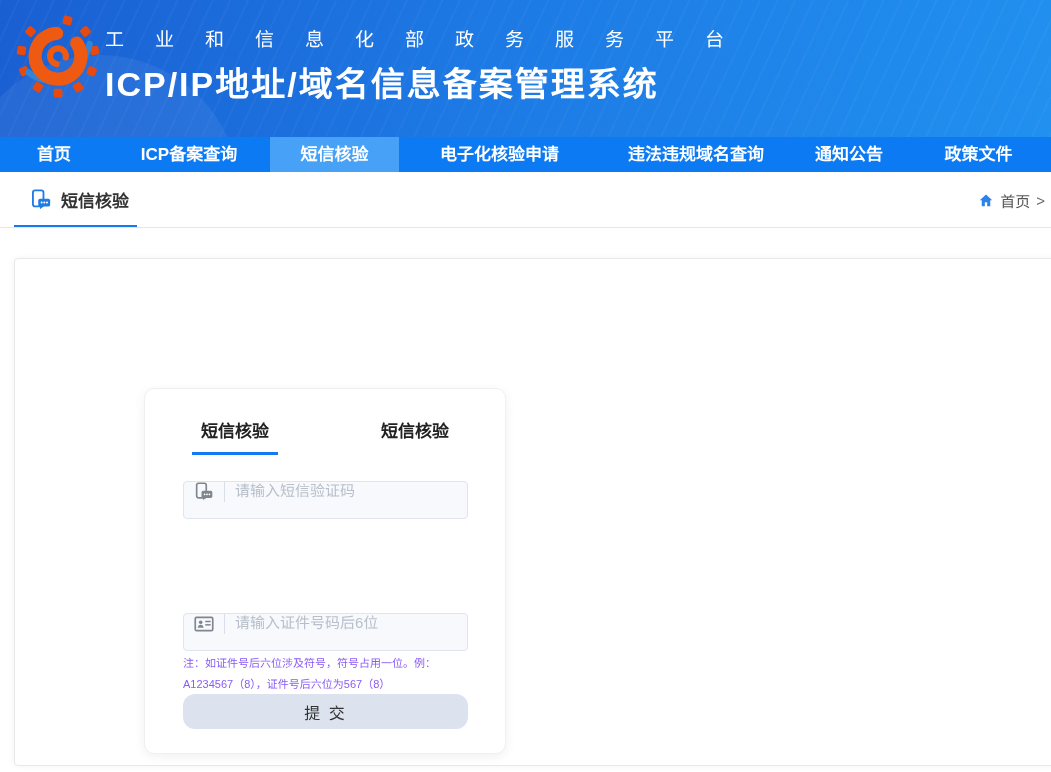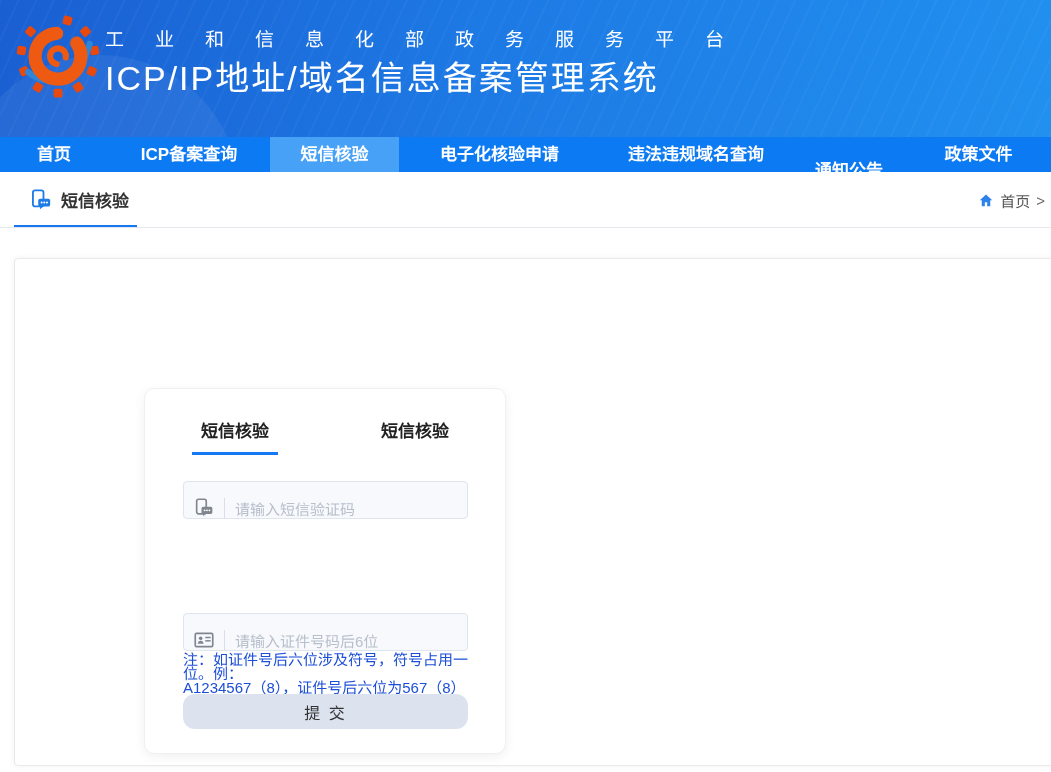--- a/index.html
+++ b/index.html
@@ -26,7 +26,7 @@
     color:#fff; font-size:19px; letter-spacing:31px; white-space:nowrap; font-weight:400;
   }
   .system-title {
-    margin-top:0; color:#fff; font-size:34px; font-weight:400; letter-spacing:2px; white-space:nowrap;
+    margin-top:6px; color:#fff; font-size:34px; font-weight:700; letter-spacing:2px; white-space:nowrap;
   }
 
   

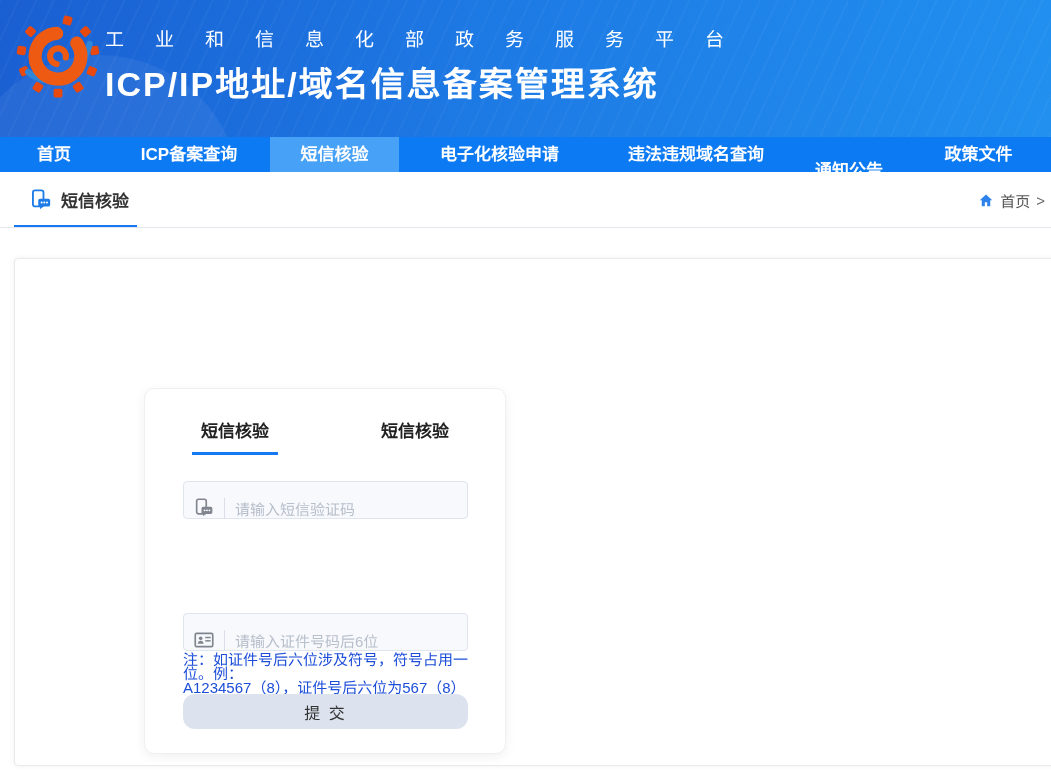--- a/index.html
+++ b/index.html
@@ -43,7 +43,7 @@
   .nav-item:nth-child(3){ width:129px; }
   .nav-item:nth-child(4){ width:201px; }
   .nav-item:nth-child(5){ width:192px; }
-  .nav-item:nth-child(6){ width:114px;margin-top:16px; }
+  .nav-item:nth-child(6){ width:114px; }
   .nav-item:nth-child(7){ width:145px; }
   .nav-item.active { background:#47a1f6; }
 

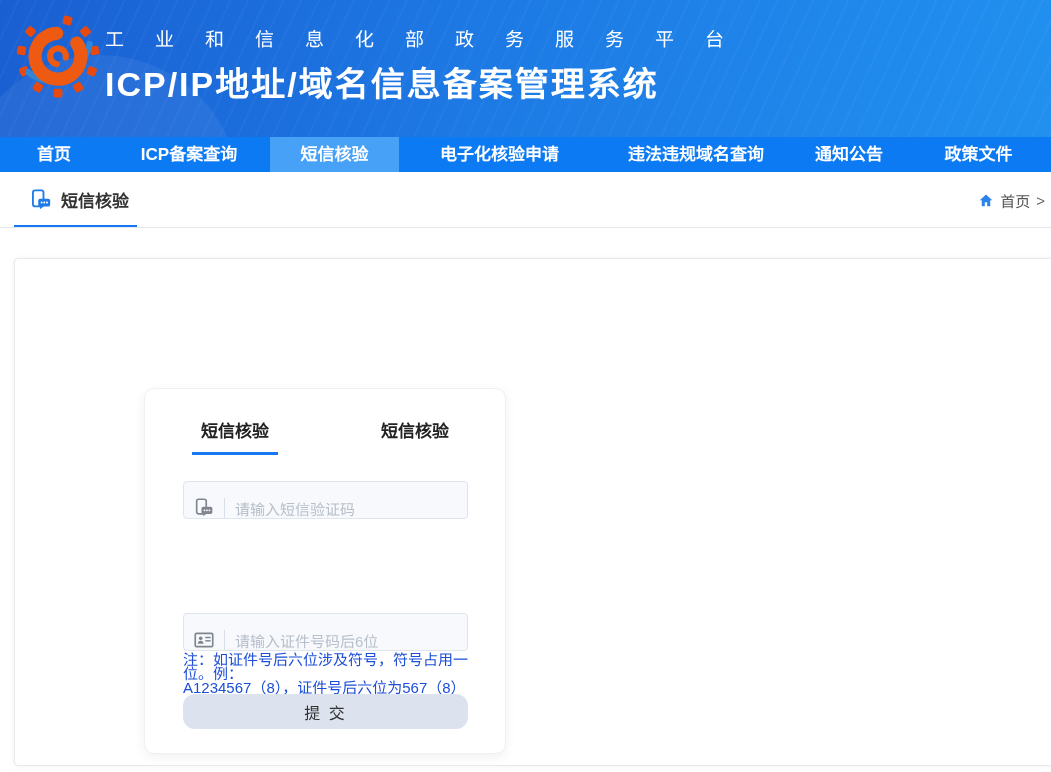--- a/index.html
+++ b/index.html
@@ -83,7 +83,7 @@
   .field {
     position:absolute; left:38px; width:285px; height:38px;
     background:#f7f9fc; border:1px solid #dfe5ee; border-radius:4px;
-    display:flex; align-items:flex-end;
+    display:flex; align-items:flex-start;
   }
   .field-1 { top:92px; } .field-2 { top:158px; } .field-3 { top:224px; }
   .field .f-icon { width:20px; height:20px; margin:0 0 0 10px; color:#80868f; flex:none; }

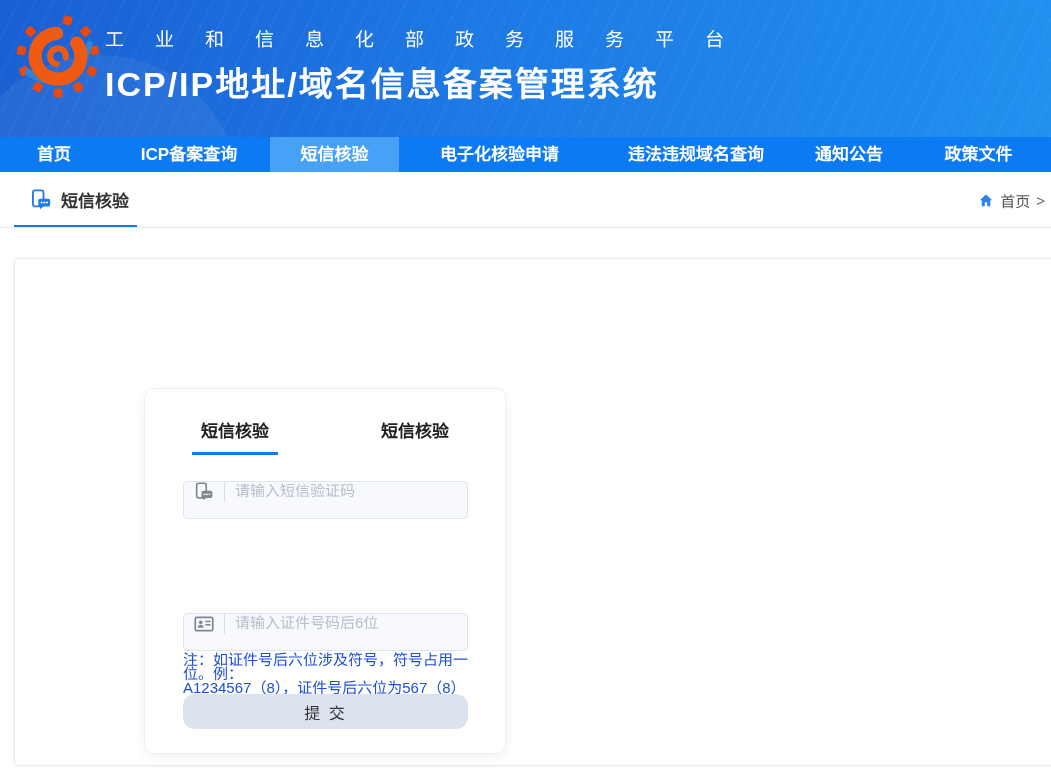--- a/index.html
+++ b/index.html
@@ -93,7 +93,7 @@
     font-size:15px; color:#333; min-width:0; font-family:inherit;
   }
   .field input::placeholder { color:#b7bfcb; opacity:1; }
-  .note { position:absolute; left:38px; top:264px; width:292px; font-size:15px; line-height:14px; color:#1d4ed8; }
+  .note { position:absolute; left:38px; top:264px; width:292px; font-size:11px; line-height:21px; color:#8b5cf6; }
   .submit-btn {
     position:absolute; left:38px; top:305px; width:285px; height:35px;
     background:#dce3ef; border:none; border-radius:12px;

